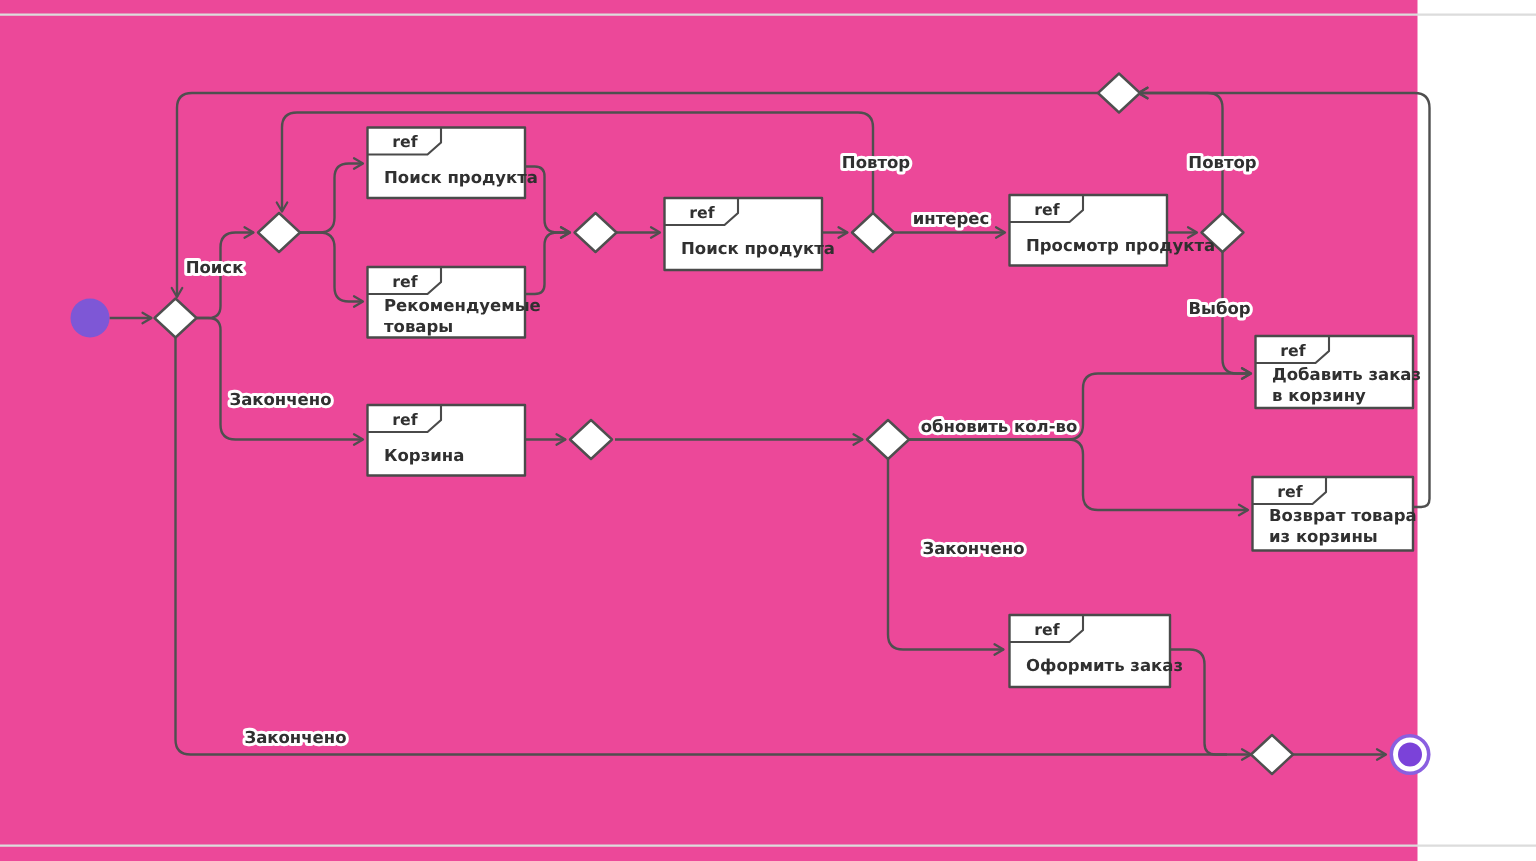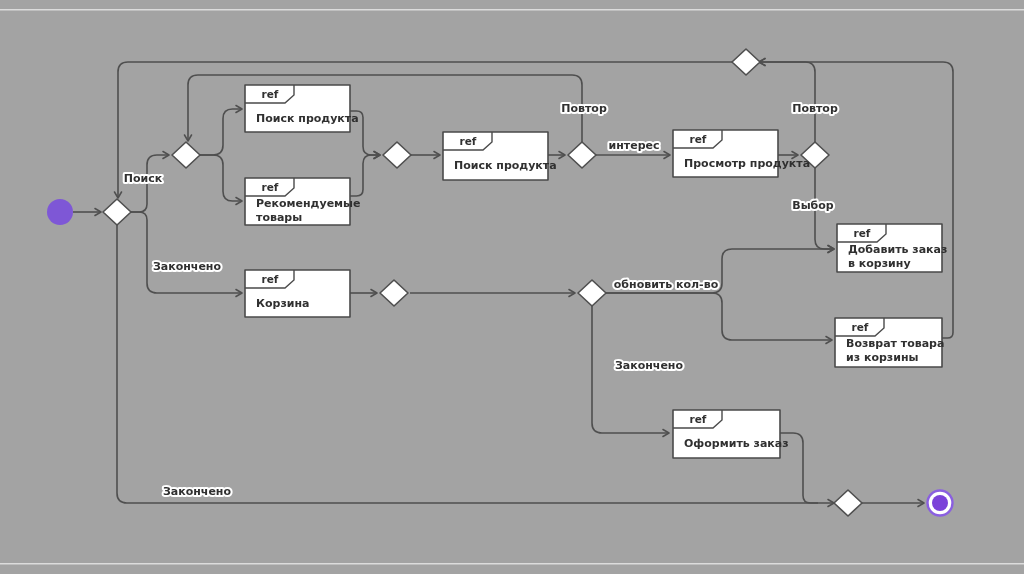--- a/index.html
+++ b/index.html
@@ -4,7 +4,7 @@
 <style>
   html,body{margin:0;padding:0;background:#ffffff;width:1024px;height:574px;overflow:hidden;}
   body{font-family:"DejaVu Sans","Liberation Sans",sans-serif;}
-  #stage{position:relative;width:1024px;height:574px;background:#a3a3a3;}
+  #stage{position:relative;width:945px;height:574px;background:#ec4899;}
   svg{display:block;}
   .box-rect{fill:#ffffff;stroke-linejoin:round;}
   .box-title{font-family:"DejaVu Sans","Liberation Sans",sans-serif;font-size:11px;font-weight:600;}

